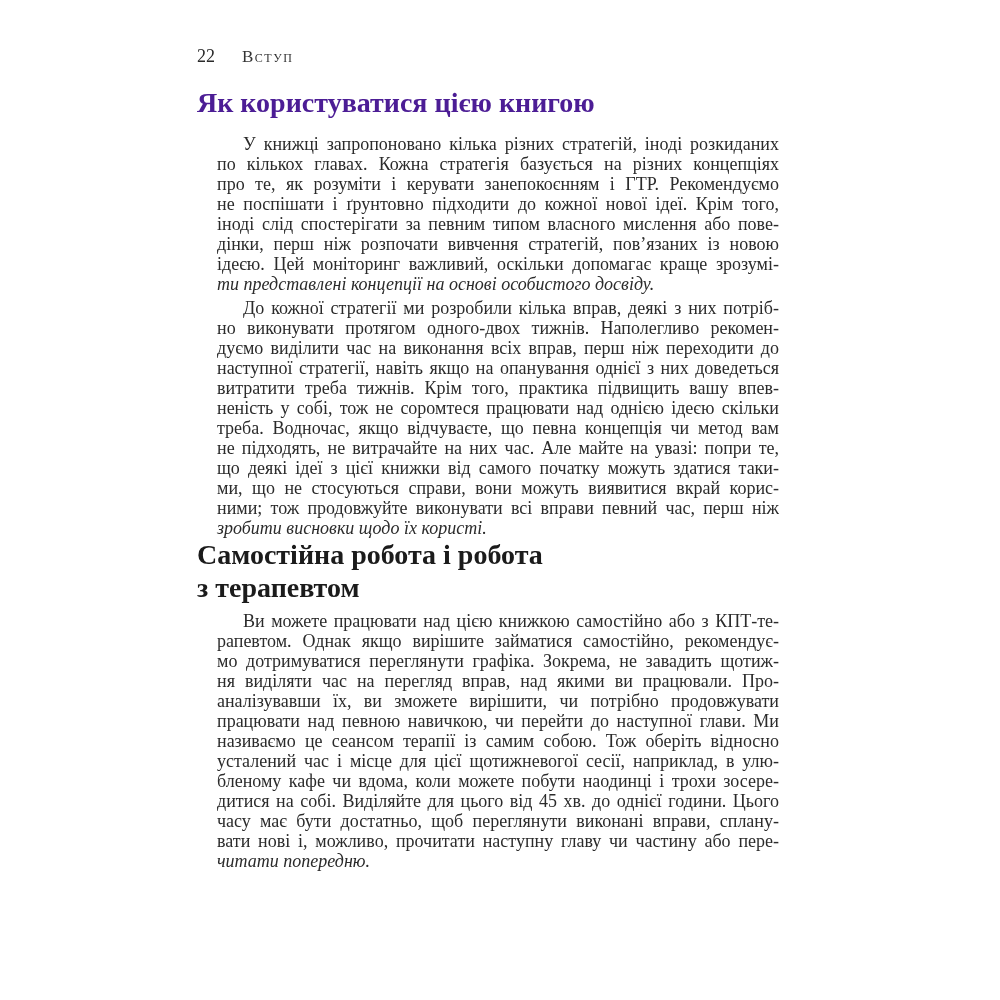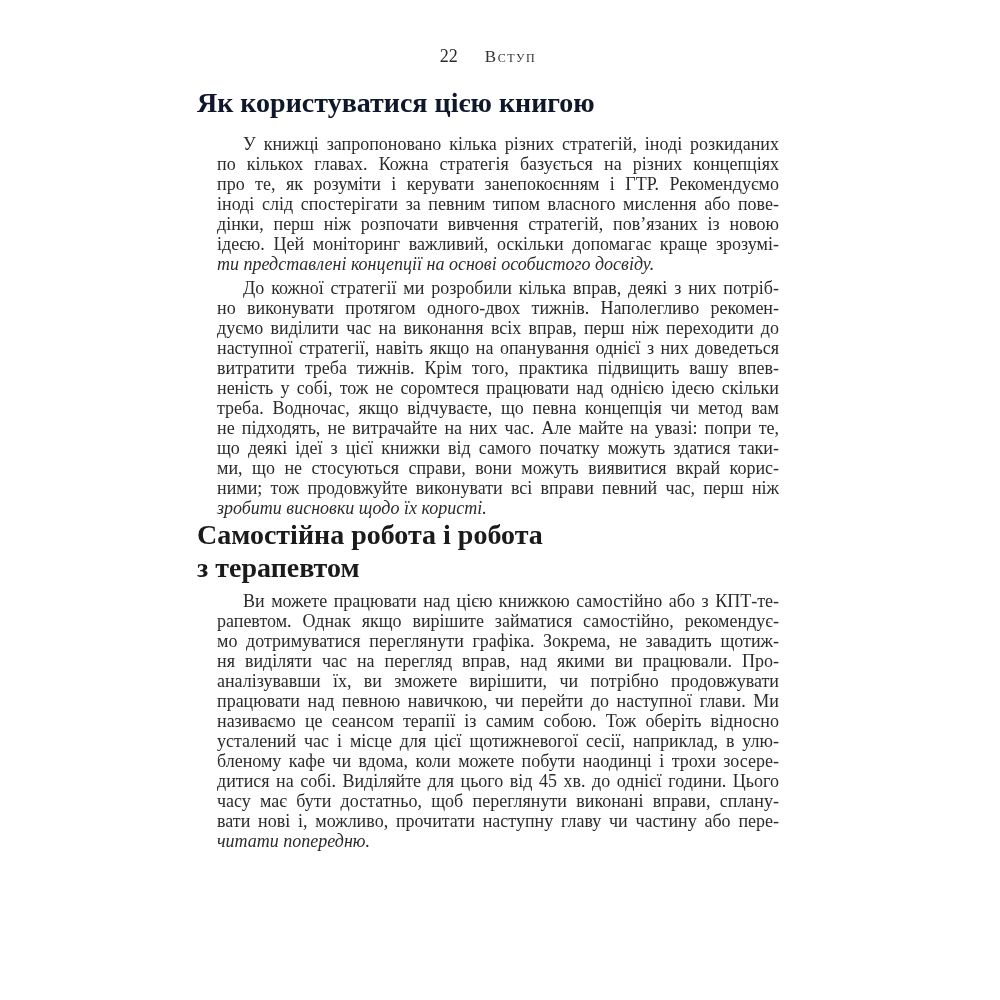--- a/index.html
+++ b/index.html
@@ -23,7 +23,6 @@
     align-items: baseline;
     color: #2e2e2e;
     height: 20px;
-    justify-content: center;
   }
   .page-num {
     font-size: 18px;

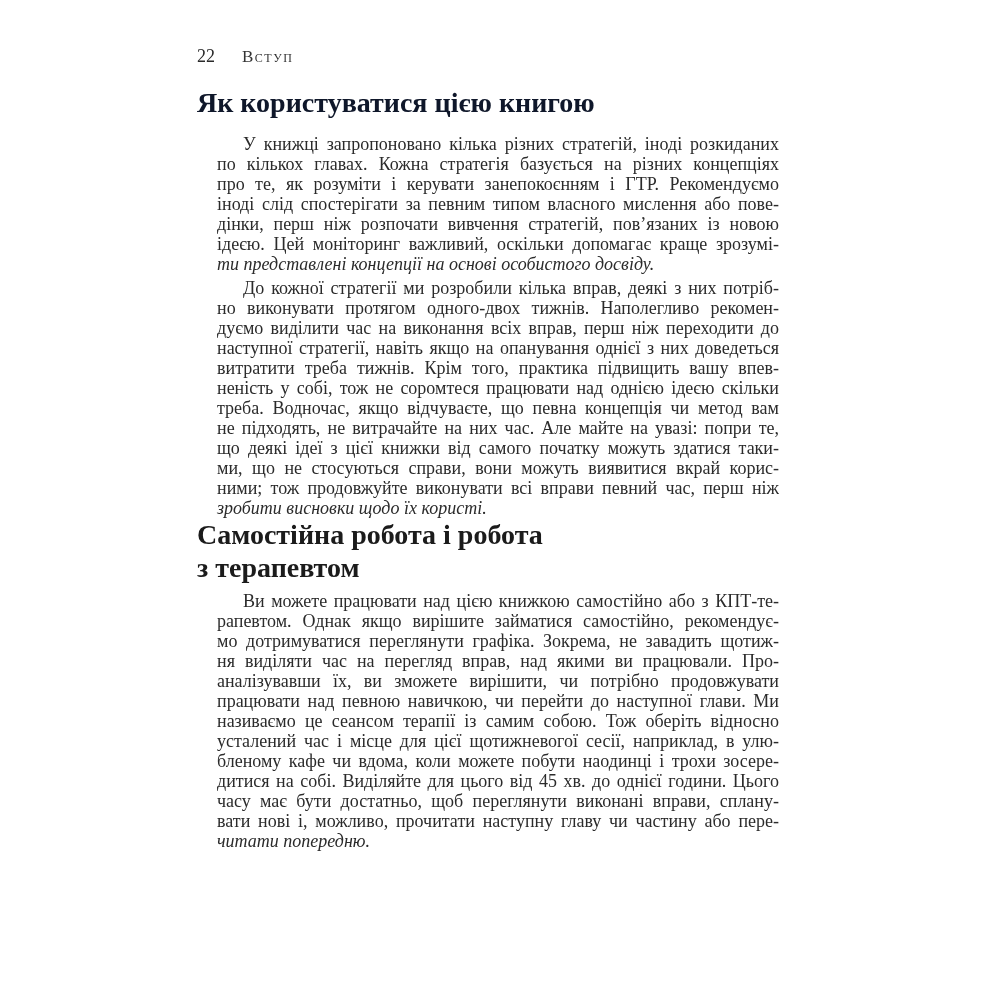--- a/index.html
+++ b/index.html
@@ -40,7 +40,7 @@
     font-size: 28px;
     line-height: 31px;
     font-weight: 700;
-    color: #0f172a;
+    color: #4c1d95;
   }
   .h2 {
     font-size: 28px;

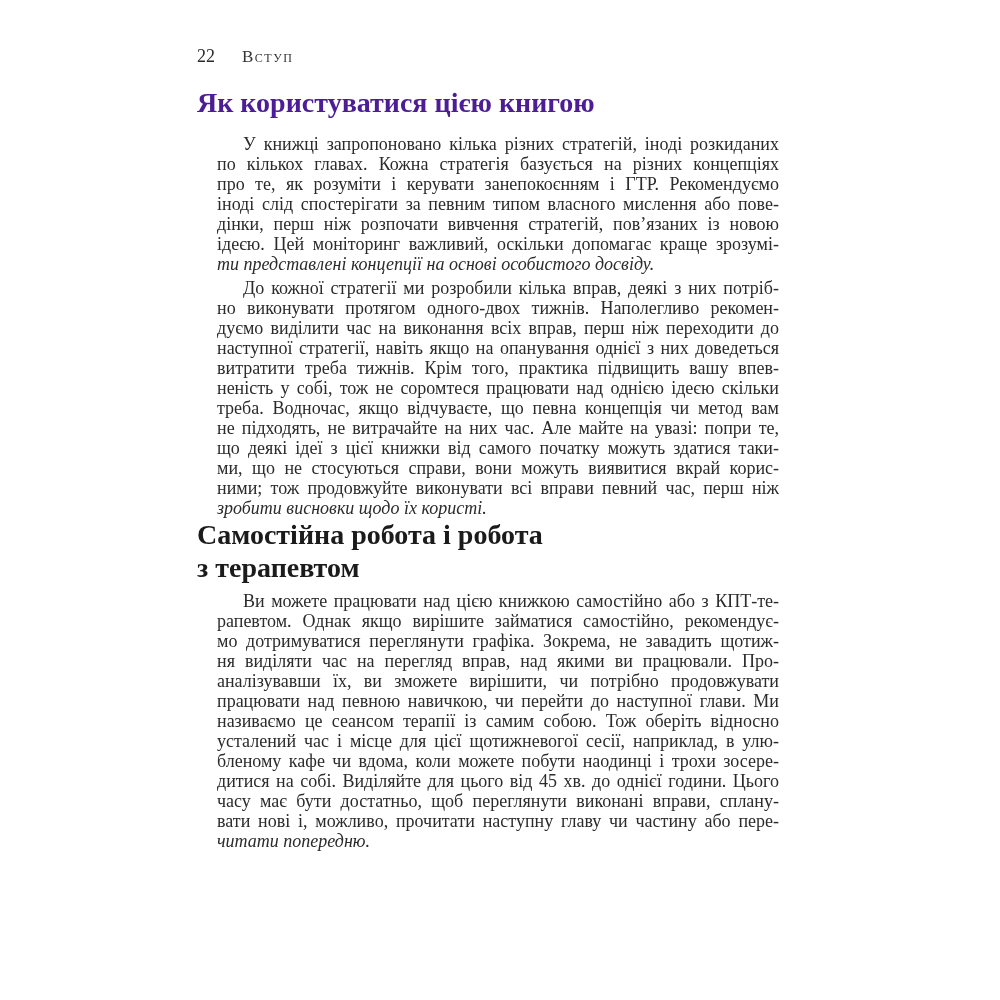--- a/index.html
+++ b/index.html
@@ -84,6 +84,7 @@
           <div class="line firstline">У книжці запропоновано кілька різних стратегій, іноді розкиданих</div>
           <div class="line">по кількох главах. Кожна стратегія базується на різних концепціях</div>
           <div class="line">про те, як розуміти і керувати занепокоєнням і ГТР. Рекомендуємо</div>
+          <div class="line">не поспішати і ґрунтовно підходити до кожної нової ідеї. Крім того,</div>
           <div class="line">іноді слід спостерігати за певним типом власного мислення або пове-</div>
           <div class="line">дінки, перш ніж розпочати вивчення стратегій, пов’язаних із новою</div>
           <div class="line">ідеєю. Цей моніторинг важливий, оскільки допомагає краще зрозумі-</div>

